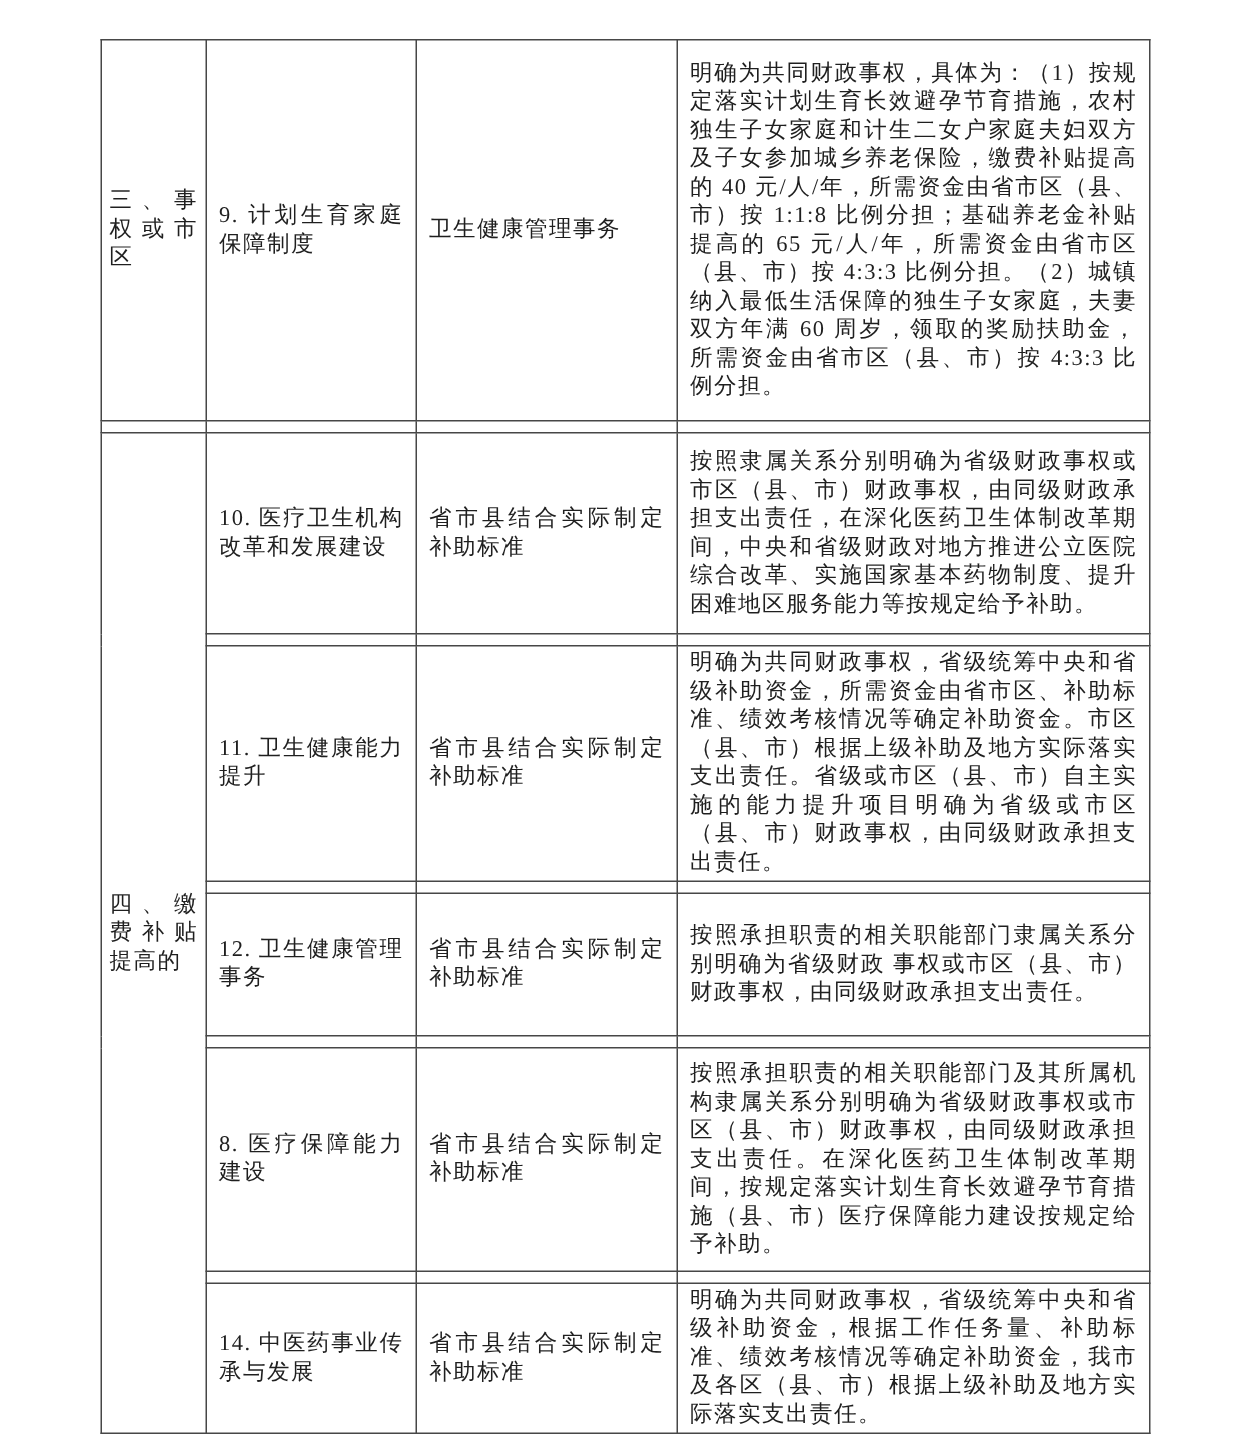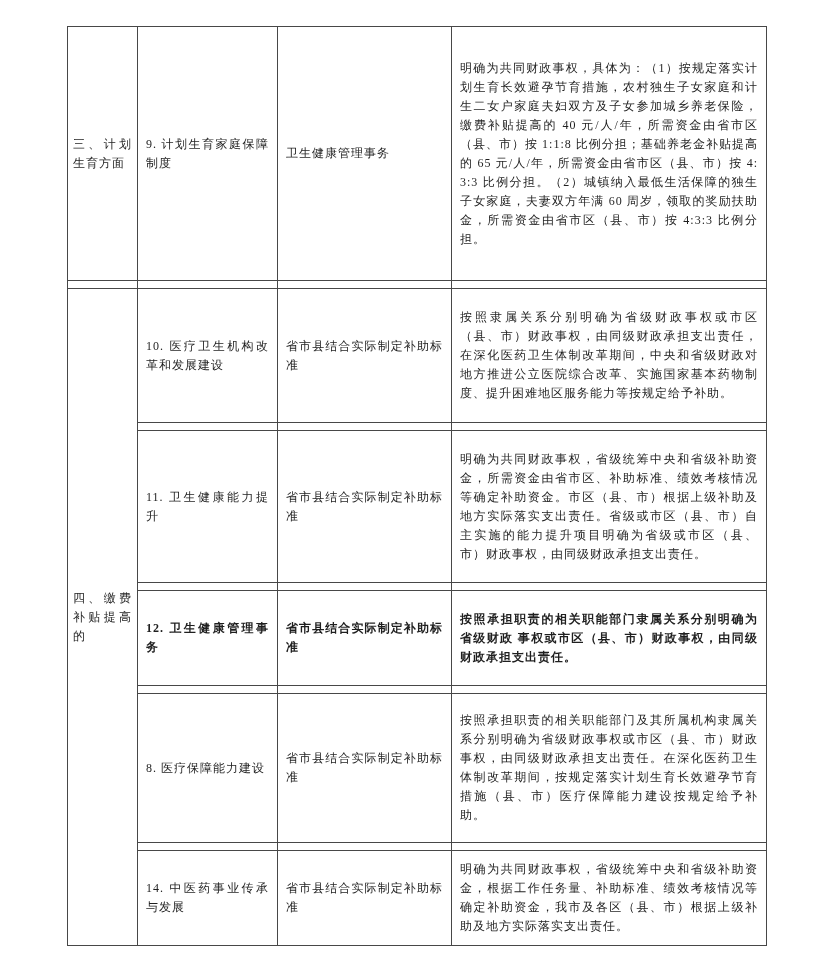--- a/index.html
+++ b/index.html
@@ -31,7 +31,7 @@
   td {
     border: 1px solid #474747;
     vertical-align: middle;
-    font-size: 12px;
+    font-size: 15px;
     line-height: 19px;
     text-align: justify;
     letter-spacing: 1px;

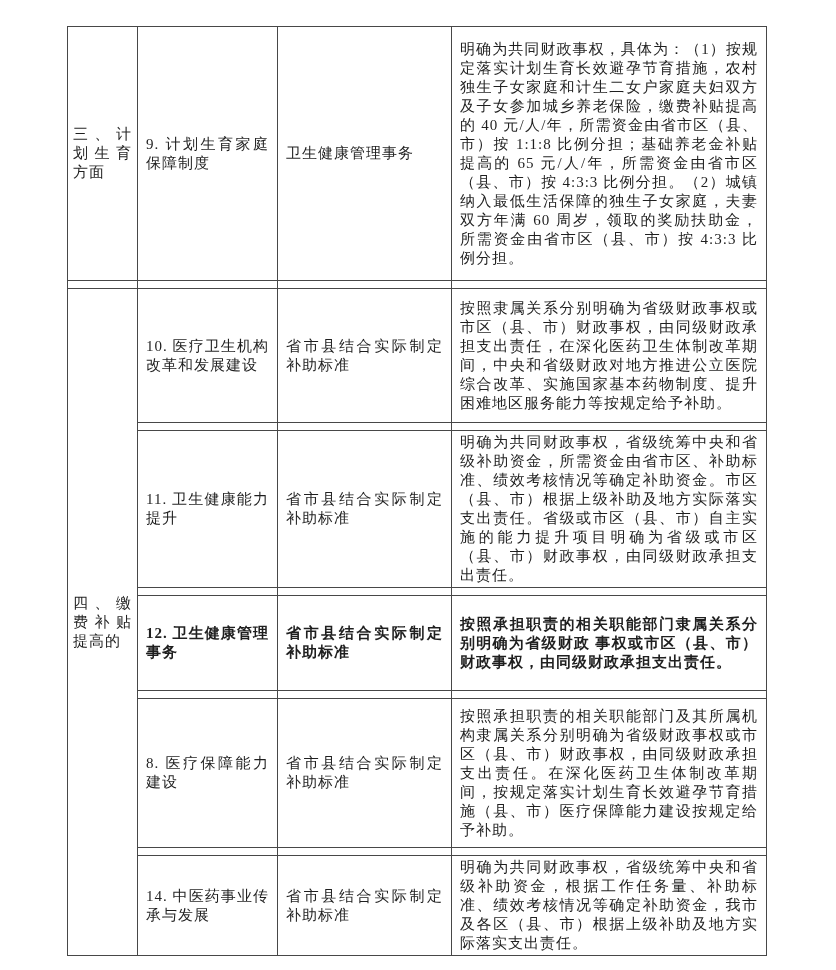--- a/index.html
+++ b/index.html
@@ -73,7 +73,7 @@
     <tbody>
 
       <tr class="row-9">
-        <td class="group-cell">三、计划生育方面</td>
+        <td class="group-cell">三、事权或市区</td>
         <td class="item-cell">9. 计划生育家庭保障制度</td>
         <td class="standard-cell">卫生健康管理事务</td>
         <td class="desc-cell">明确为共同财政事权，具体为：（1）按规定落实计划生育长效避孕节育措施，农村独生子女家庭和计生二女户家庭夫妇双方及子女参加城乡养老保险，缴费补贴提高的 40 元/人/年，所需资金由省市区（县、市）按 1:1:8 比例分担；基础养老金补贴提高的 65 元/人/年，所需资金由省市区（县、市）按 4:3:3 比例分担。（2）城镇纳入最低生活保障的独生子女家庭，夫妻双方年满 60 周岁，领取的奖励扶助金，所需资金由省市区（县、市）按 4:3:3 比例分担。</td>

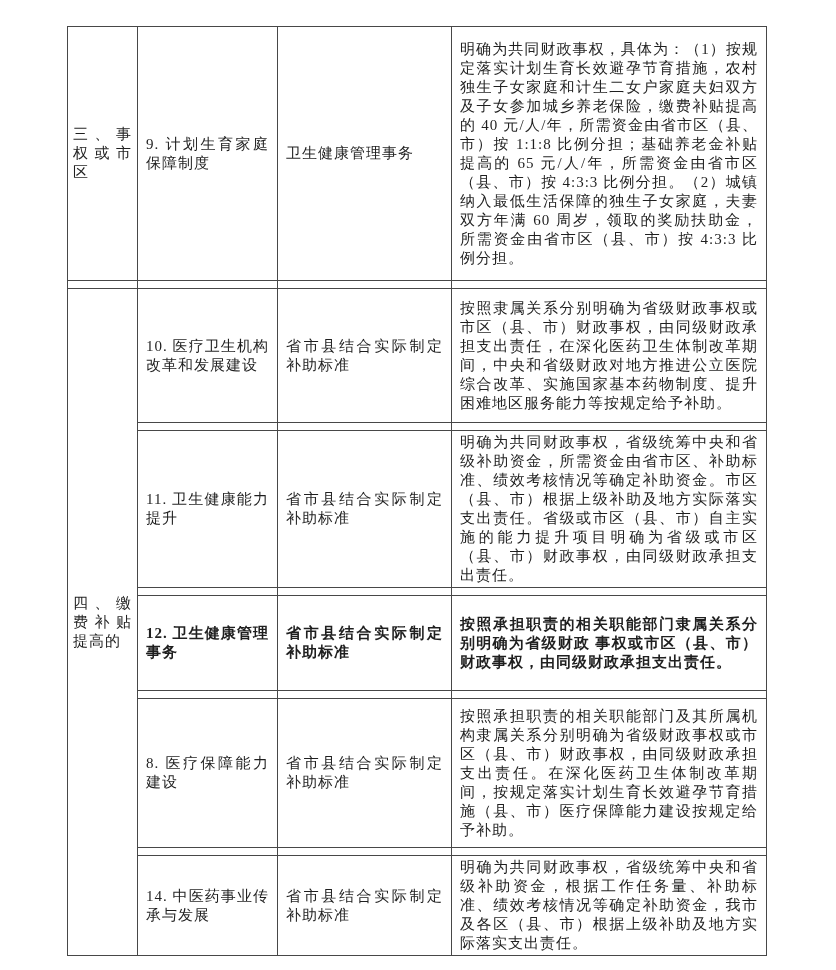--- a/index.html
+++ b/index.html
@@ -48,7 +48,7 @@
   tr.row-9  { height: 254px; }
   tr.row-10 { height: 134px; }
   tr.row-11 { height: 152px; }
-  tr.row-12 { height: 95px; font-weight: bold; }
+  tr.row-12 { height: 95px; }
   tr.row-13 { height: 149px; }
   tr.row-14 { height: 95px; }
   tr.spacer-row { height: 7px; }

